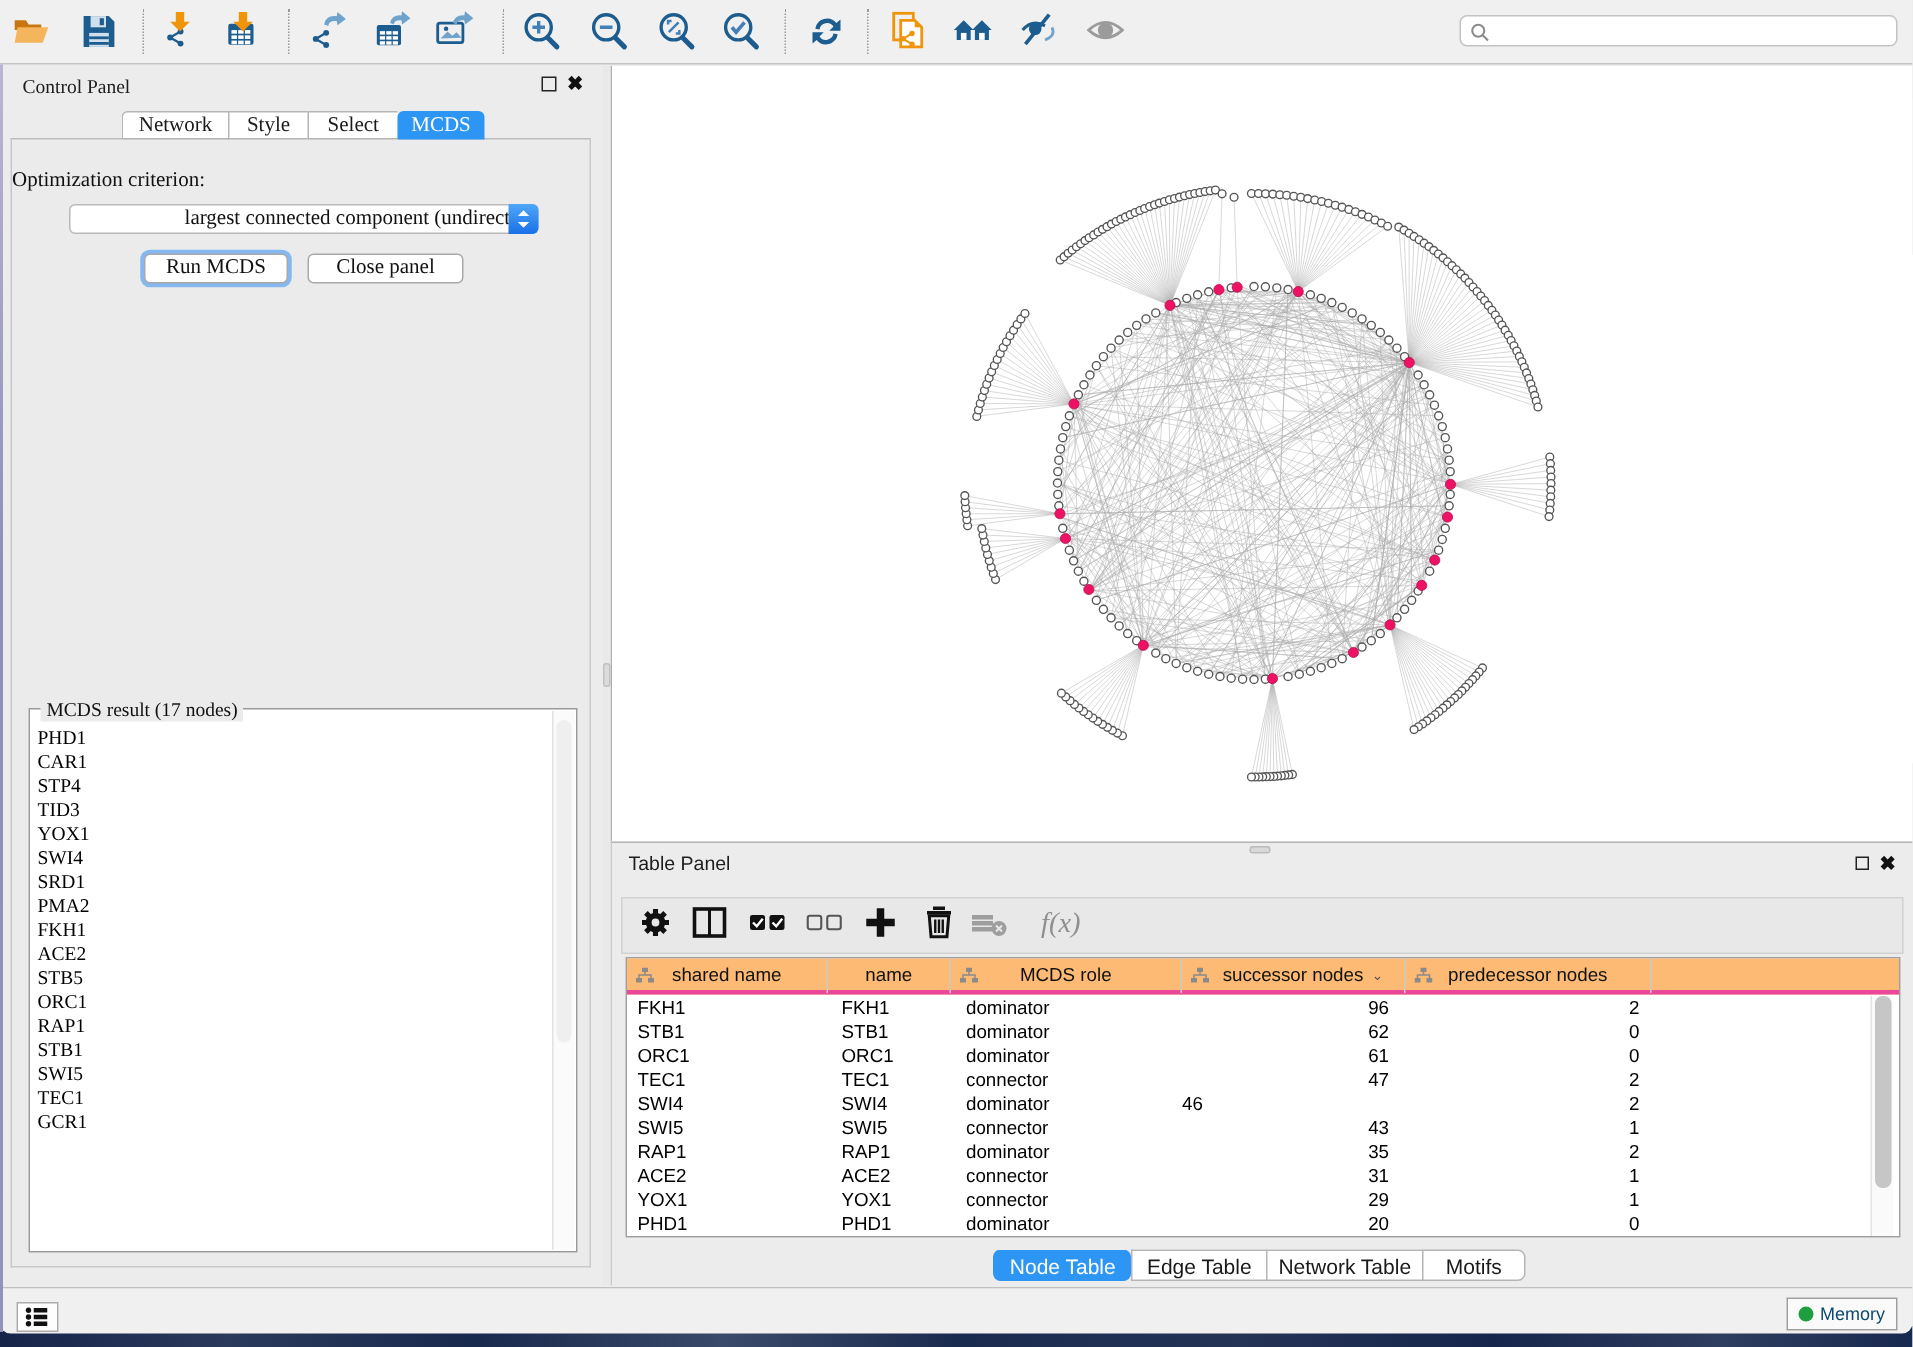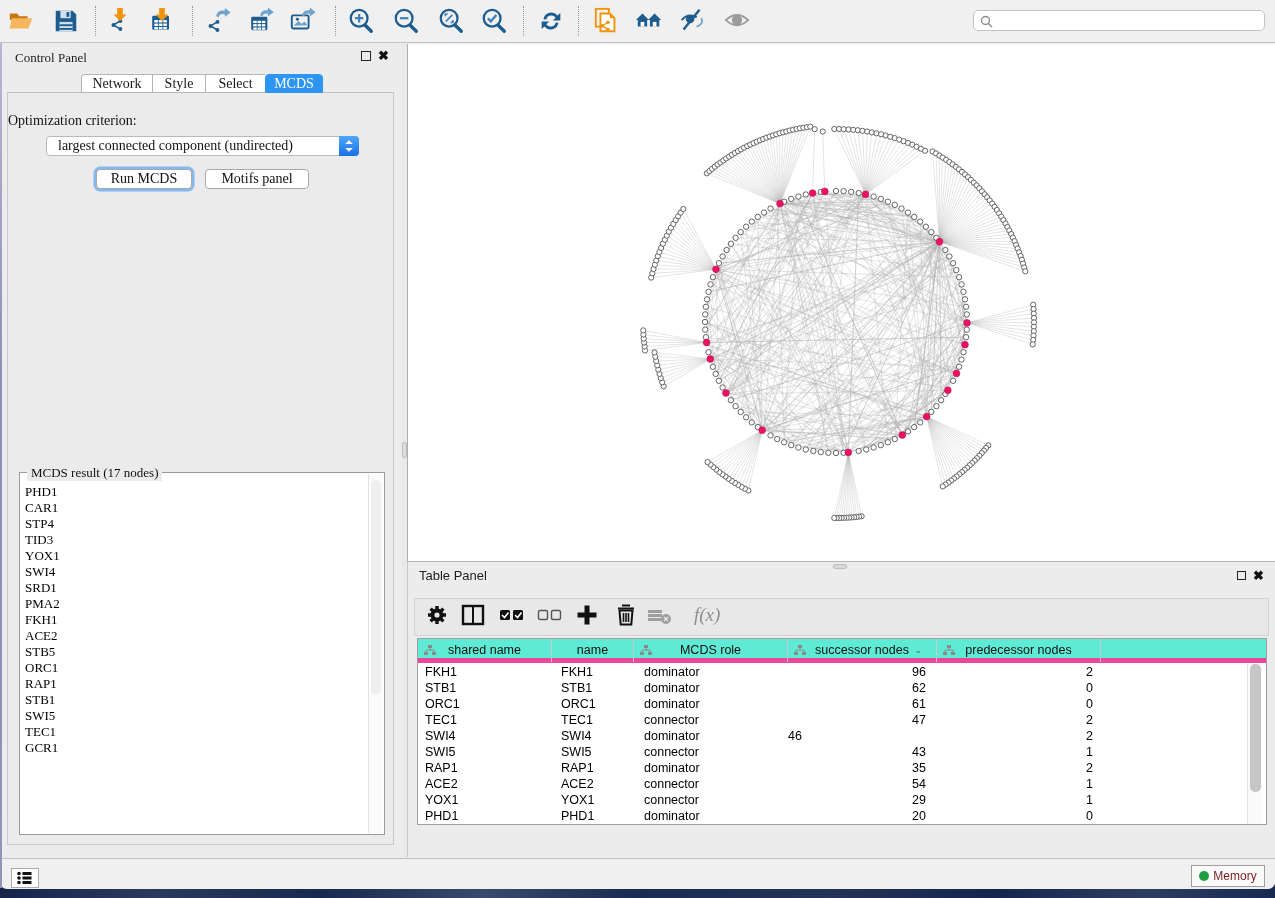--- a/index.html
+++ b/index.html
@@ -24,7 +24,7 @@
 .tab.sel { background:#2d96f5; color:#fff; border-color:#2d96f5; border-radius:4px 4px 0 0; }
 #cp-body { position:absolute; left:7px; top:48px; width:387px; height:753px; background:#ebebeb; border:1px solid #c9c9c9; border-top:1px solid #bdbdbd; }
 #optlabel { position:absolute; left:0; top:20px; width:100%; text-align:left; font-size:14px; color:#111; }
-#dropdown { position:absolute; left:38px; top:43px; width:313px; height:20px; background:#fff; border:1px solid #b9b9b9; border-radius:4px; font-size:14px; line-height:18px; padding-left:11px; color:#111; }
+#dropdown { position:absolute; left:38px; top:43px; width:313px; height:20px; background:#fff; border:1px solid #b9b9b9; border-radius:4px; font-size:14px; line-height:18px; padding-left:11px; color:#111;text-align:right; }
 #dropstep { position:absolute; right:-1px; top:-1px; width:20px; height:20px; background:linear-gradient(#4fa7f8,#1a70e8); border-radius:0 4px 4px 0; }
 .btn { position:absolute; height:20px; background:#fff; border:1px solid #a9a9a9; border-radius:4px; font-size:14px; text-align:center; line-height:18px; color:#111; }
 #runbtn { left:88px; top:76px; width:96px; box-shadow:0 0 0 2.5px #85b7f1; }

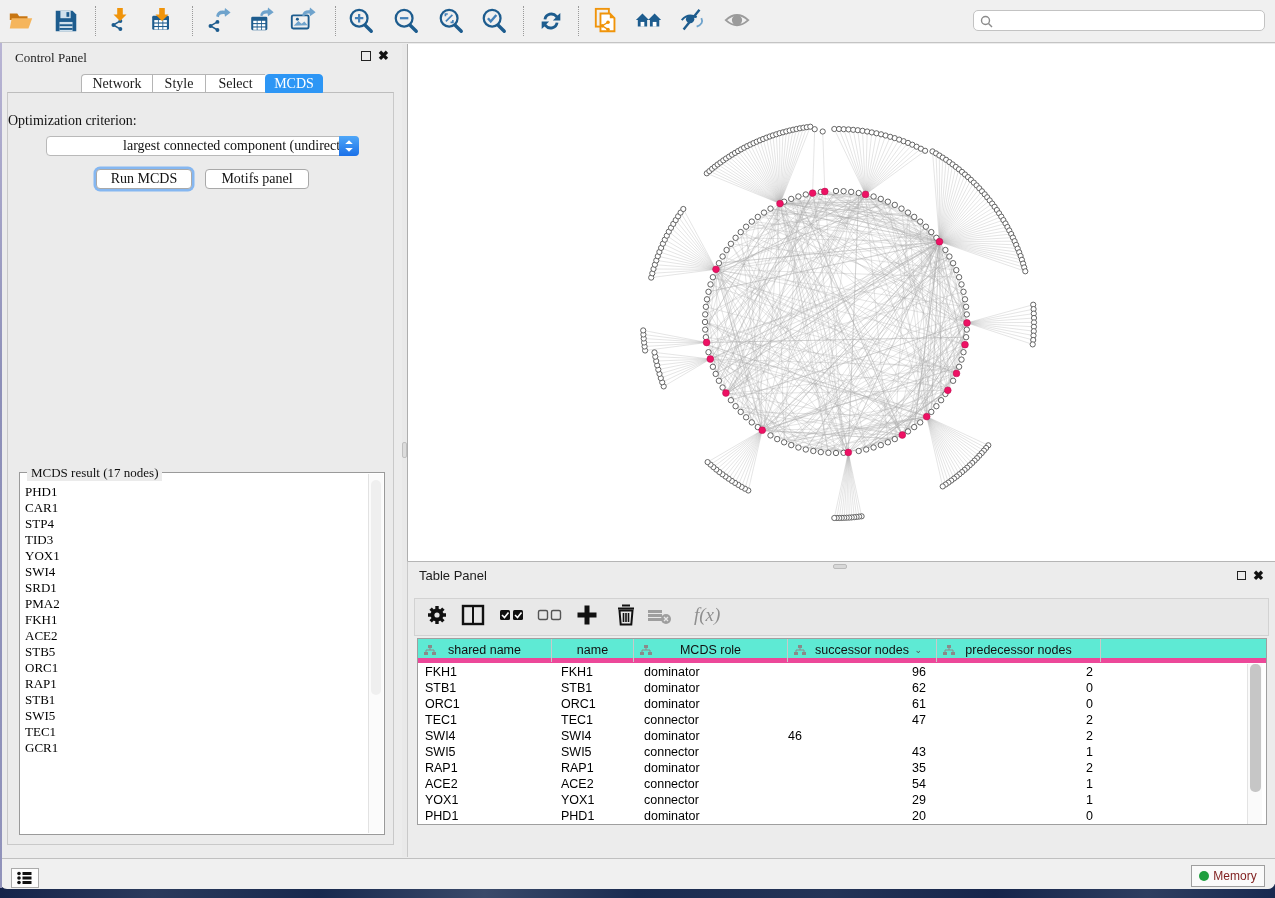--- a/index.html
+++ b/index.html
@@ -226,7 +226,7 @@
       </div>
     </div>
     <div class="btn" id="runbtn">Run MCDS</div>
-    <div class="btn" id="closebtn">Motifs panel</div>
+    <div class="btn" id="closebtn">Close panel</div>
     <div id="fieldset">
       <div id="mcdslist">PHD1<br>CAR1<br>STP4<br>TID3<br>YOX1<br>SWI4<br>SRD1<br>PMA2<br>FKH1<br>ACE2<br>STB5<br>ORC1<br>RAP1<br>STB1<br>SWI5<br>TEC1<br>GCR1</div>
       <div id="mcdsscroll">

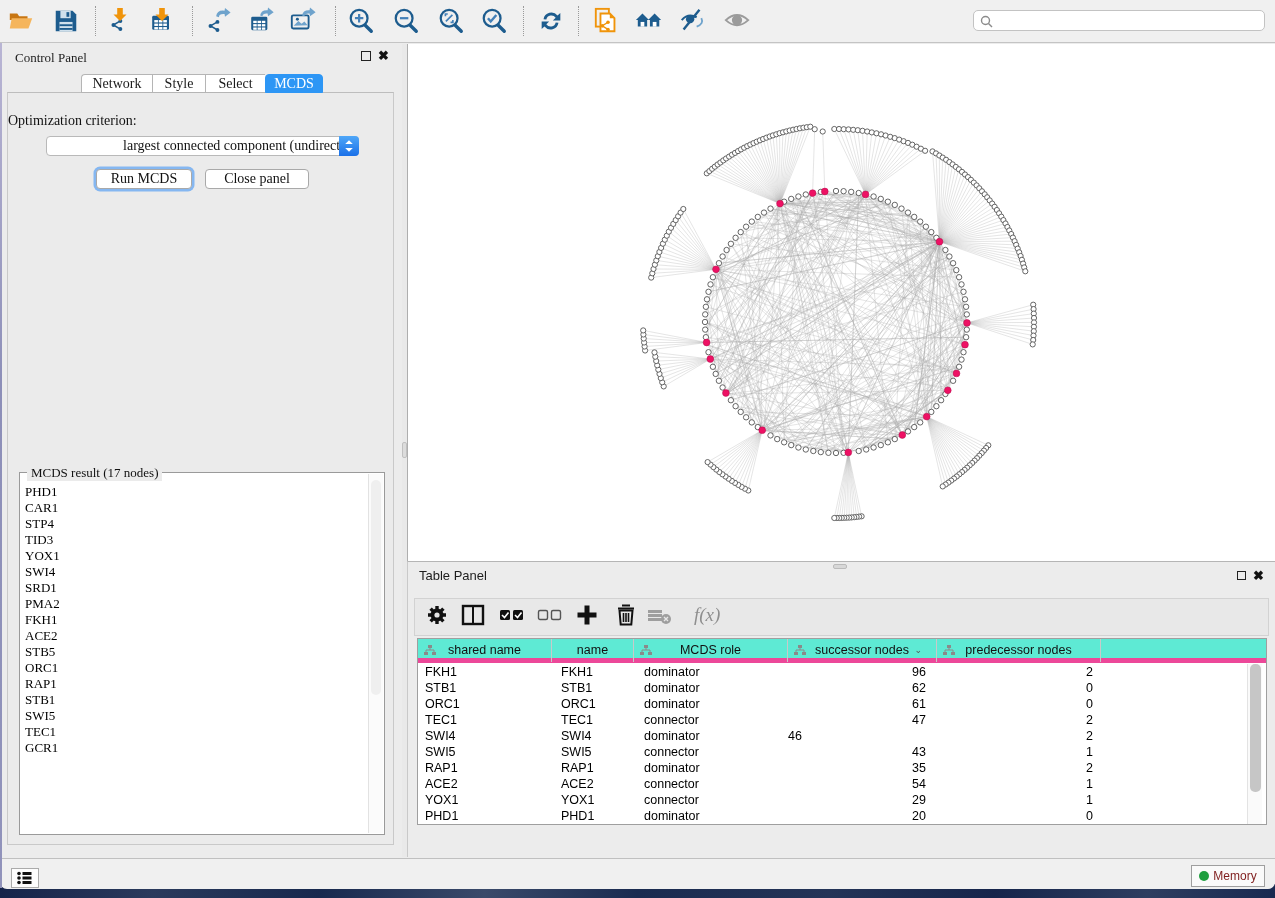--- a/index.html
+++ b/index.html
@@ -47,7 +47,7 @@
 #tp-grip { position:absolute; left:425px; top:2px; width:14px; height:5px; background:#d8d8d8; border:1px solid #bbb; border-radius:2px; }
 #tp-toolbar { position:absolute; left:6px; top:36px; width:855px; height:38px; background:#e8e8e8; border:1px solid #d2d2d2; }
 #tablebox { position:absolute; left:9px; top:76px; width:850px; height:187px; background:#fff; border:1px solid #9f9f9f; }
-#thead { position:absolute; left:0; top:0; width:848px; height:24px; background:#5eead4; border-bottom:5px solid #ec4899; font-size:12.5px; color:#111; }
+#thead { position:absolute; left:0; top:0; width:848px; height:24px; background:#fdba74; border-bottom:3px solid #ec4899; font-size:12.5px; color:#111; }
 .hc { position:absolute; top:0; height:23px; border-right:1px solid #c9c9c9; text-align:center; line-height:23px; }
 .hic { position:absolute; left:6px; top:6px; }
 #tbody { position:absolute; left:0; top:25px; width:830px; font-size:12.5px; color:#000; }

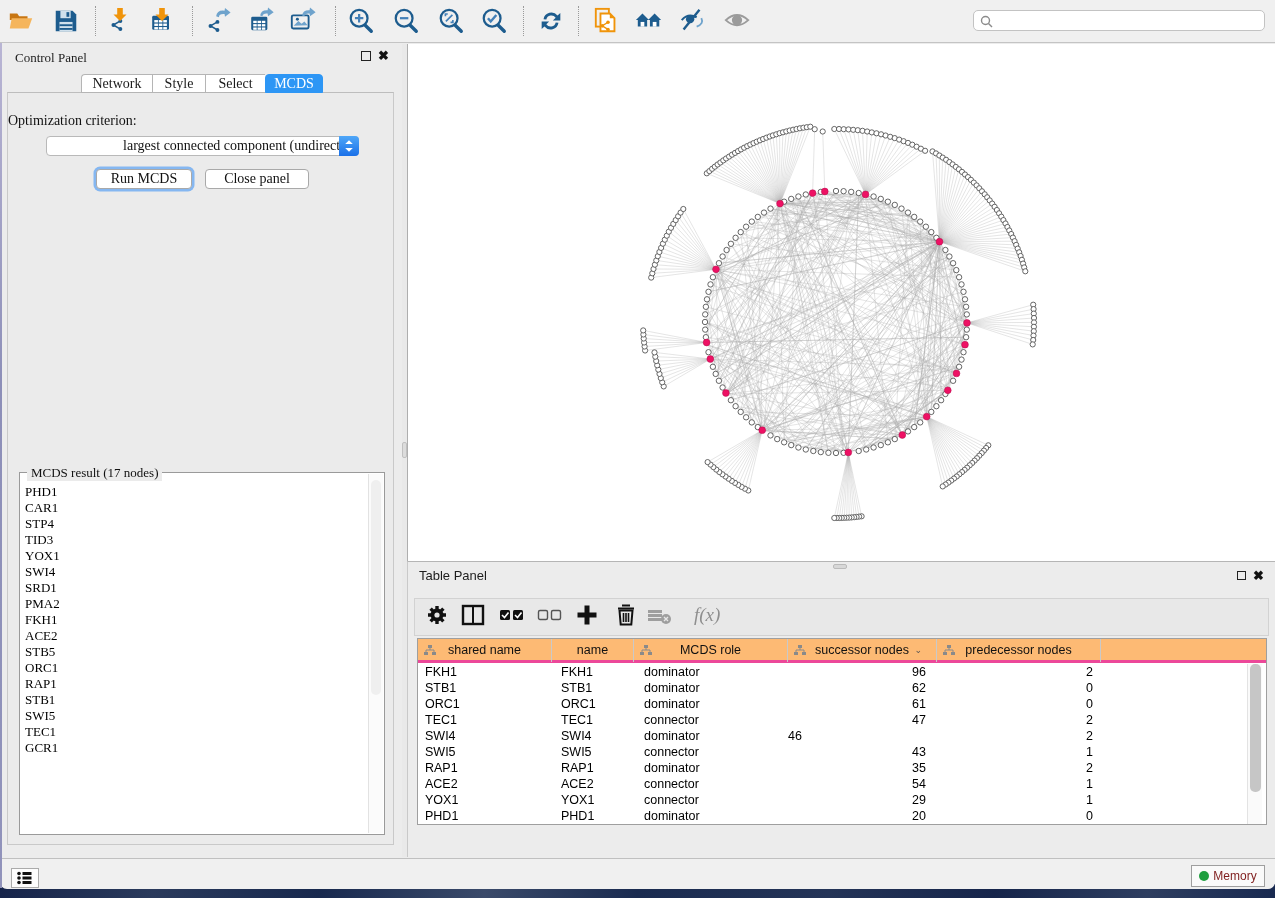--- a/index.html
+++ b/index.html
@@ -1234,7 +1234,7 @@
           <span class="td" style="left:7px;">ACE2</span>
           <span class="td" style="left:143px;">ACE2</span>
           <span class="td" style="left:226px;">connector</span>
-          <span class="td" style="left:370px;width:138px;text-align:right;">54</span>
+          <span class="td" style="left:370px;width:138px;text-align:right;">31</span>
           <span class="td" style="left:519px;width:156px;text-align:right;">1</span>
         </div>
         <div class="tr">

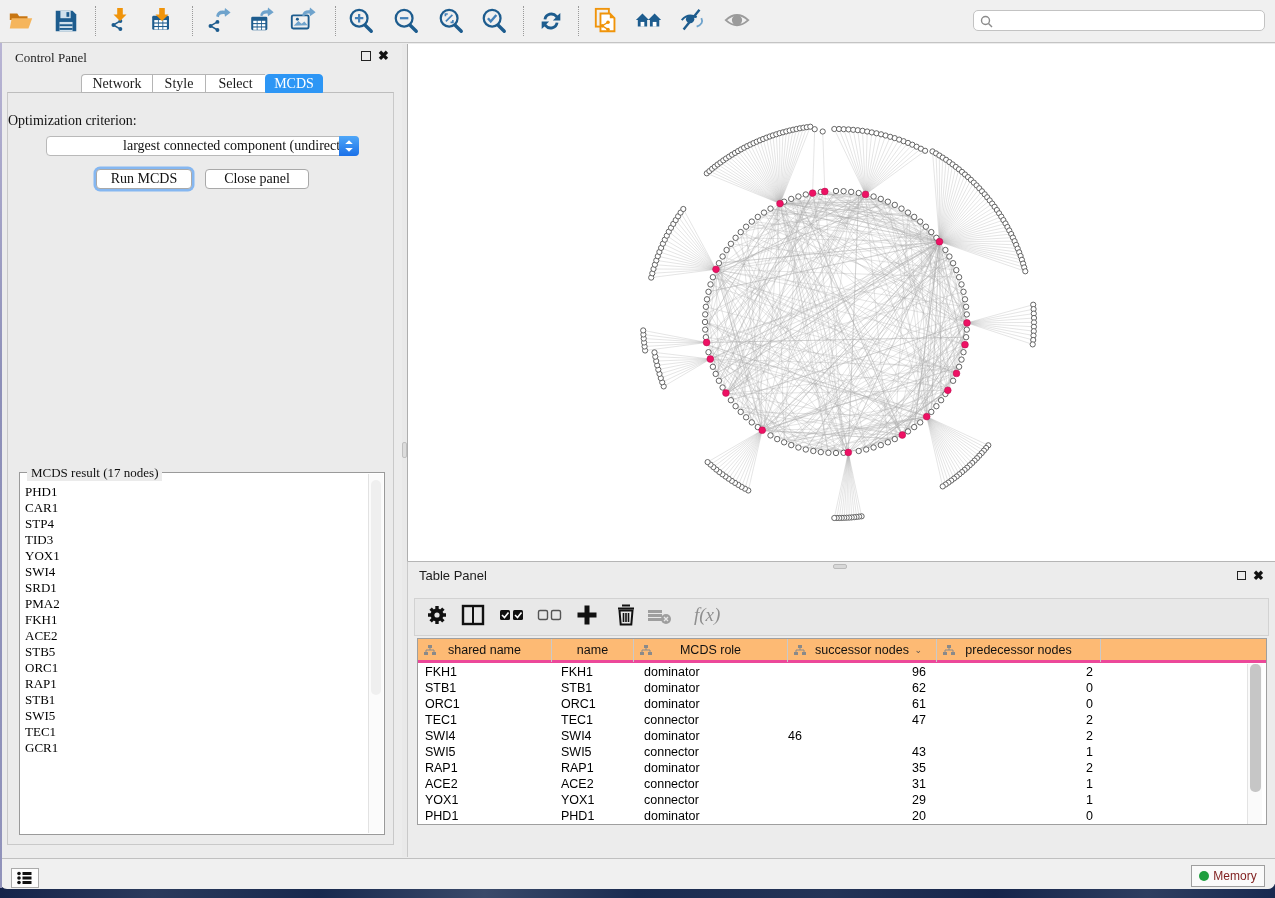--- a/index.html
+++ b/index.html
@@ -1256,6 +1256,9 @@
         <div id="tthumb"></div>
       </div>
   </div>
+  <div id="tp-tabs">
+    <span class="btab sel" style="width:92px;">Node Table</span><span class="btab" style="width:90px;">Edge Table</span><span class="btab" style="width:104px;">Network Table</span><span class="btab last" style="width:69px;">Motifs</span>
+  </div>
 </div>
 
 <div class="abs" id="wallpaper"></div>

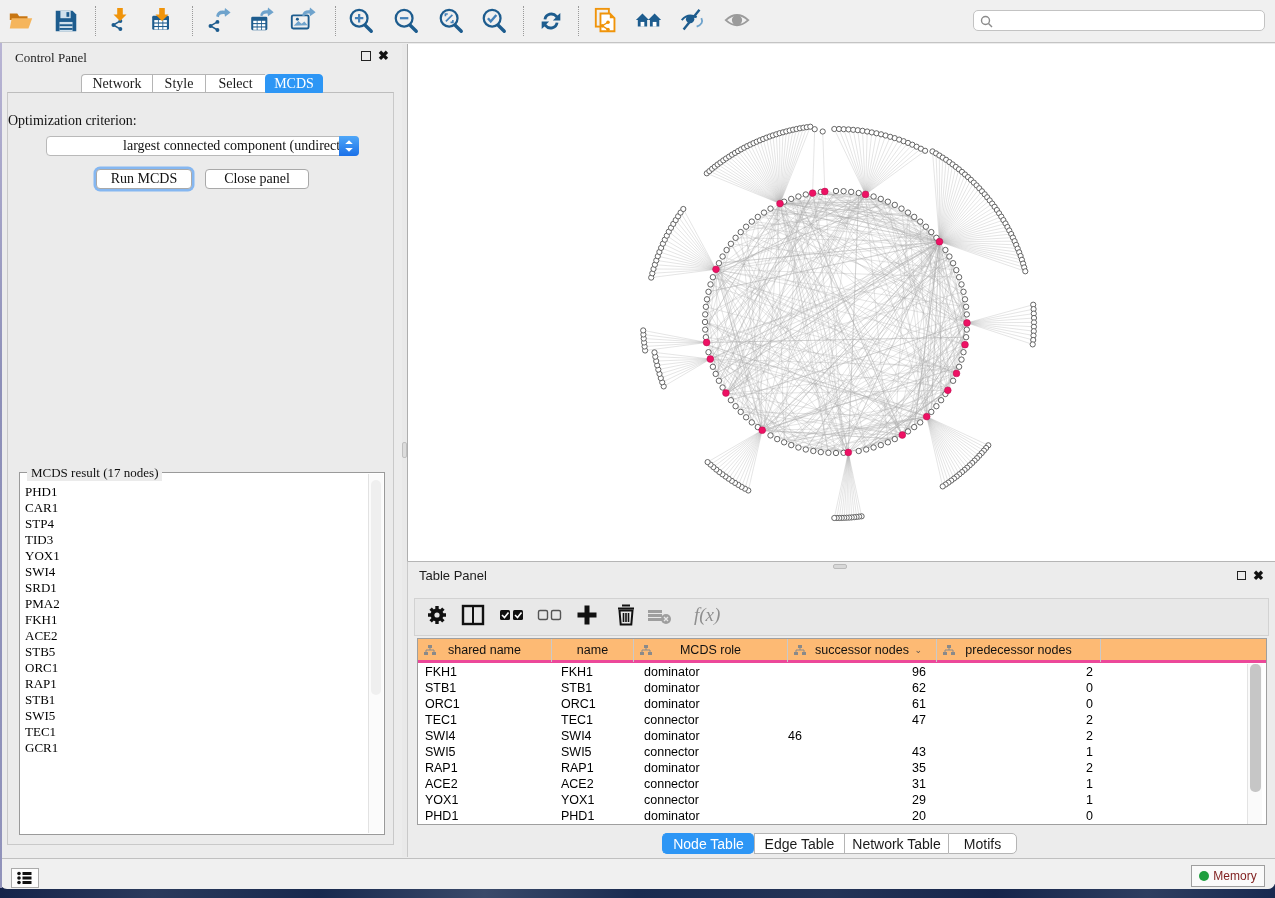--- a/index.html
+++ b/index.html
@@ -64,7 +64,7 @@
 
 #statusbar { left:0; top:858px; width:1275px; height:31px; background:#f0f0f0; border-top:1px solid #c0c0c0; border-radius:0 0 7px 7px; }
 #listbtn { position:absolute; left:11px; top:9px; width:28px; height:20px; background:#fdfdfd; border:1px solid #ababab; }
-#membtn { position:absolute; right:10px; top:6px; width:74px; height:22px; background:#fafafa; border:1px solid #9f9f9f; font-size:12px; line-height:20px; text-align:center; color:#7f1d1d; }
+#membtn { position:absolute; right:10px; top:6px; width:74px; height:22px; background:#fafafa; border:1px solid #9f9f9f; font-size:12px; line-height:20px; text-align:center; color:#0c4a6e; }
 #memdot { display:inline-block; width:10px; height:10px; border-radius:50%; background:#1e9e3e; margin-right:4px; vertical-align:-1px; }
 #wallpaper { left:0; top:884px; width:1275px; height:14px; background:linear-gradient(90deg,#16244a 0%,#2a3a5c 12%,#18294e 25%,#3a4a6a 38%,#1a2b50 50%,#243457 65%,#16254b 78%,#2e3e60 90%,#182950 100%); }
 #leftedge { left:0; top:43px; width:2px; height:845px; background:linear-gradient(#b9b5d4,#8d8fb8 40%,#9193bb); }

